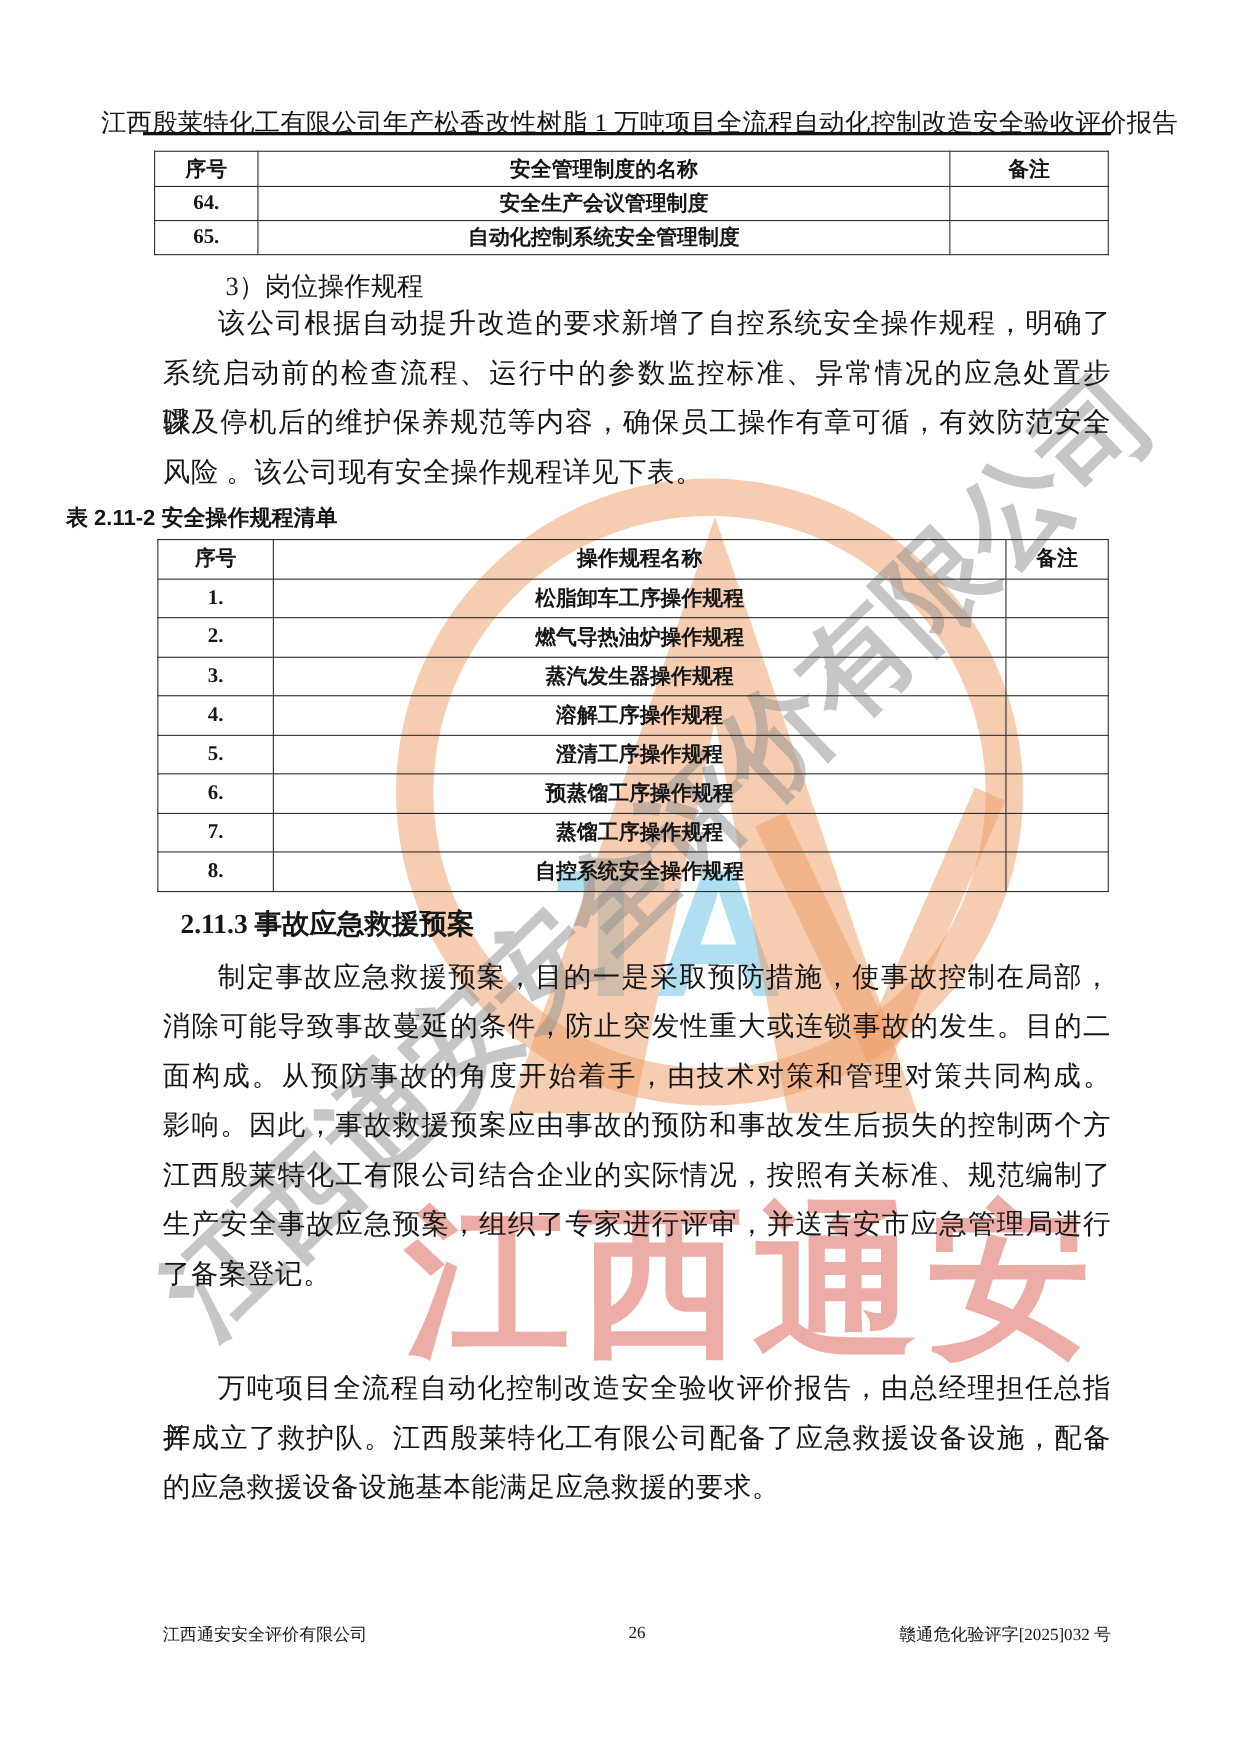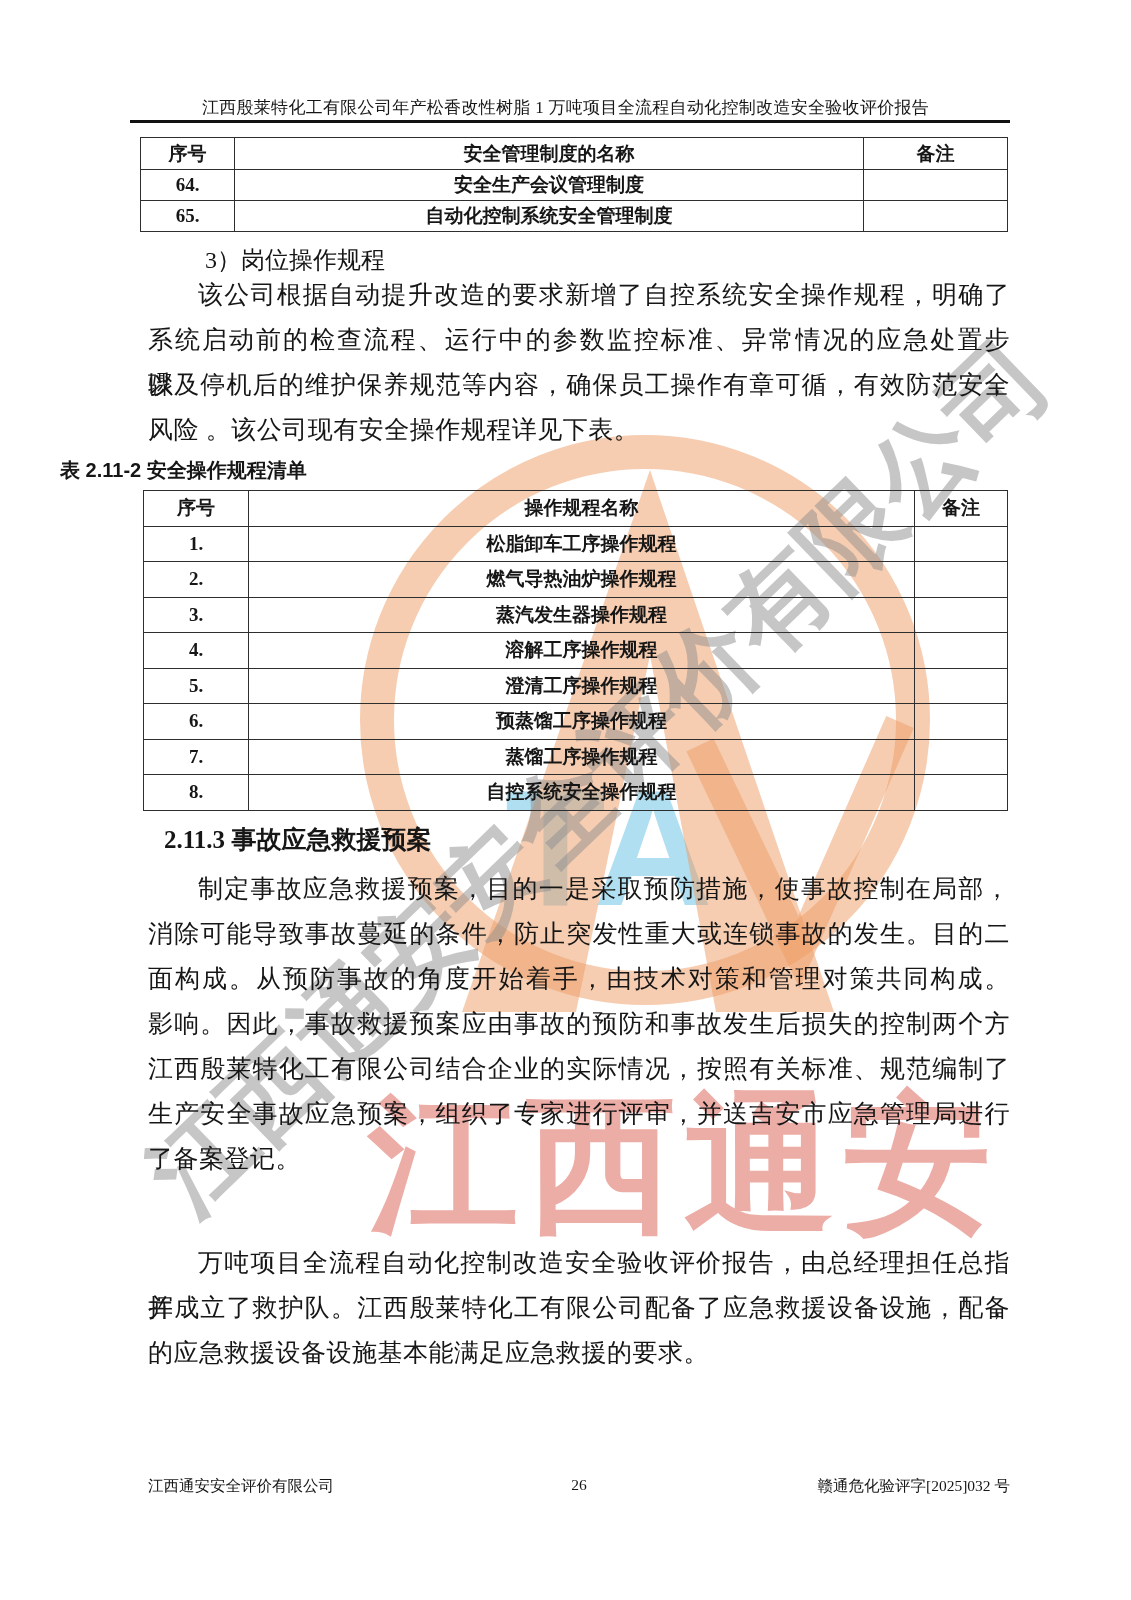--- a/index.html
+++ b/index.html
@@ -20,8 +20,8 @@
   
   .content{position:absolute;inset:0;z-index:2;}
 
-  .doc-header{position:absolute;top:96px;left:60px;width:1011px;text-align:center;
-              font-size:17px;letter-spacing:.3px;}
+  .doc-header{position:absolute;top:96px;left:60px;width:1011px;text-align:right;
+              font-size:23px;letter-spacing:.3px;}
   .header-rule{position:absolute;top:120px;left:130px;width:880px;
                border-bottom:3.5px solid #111;}
 

